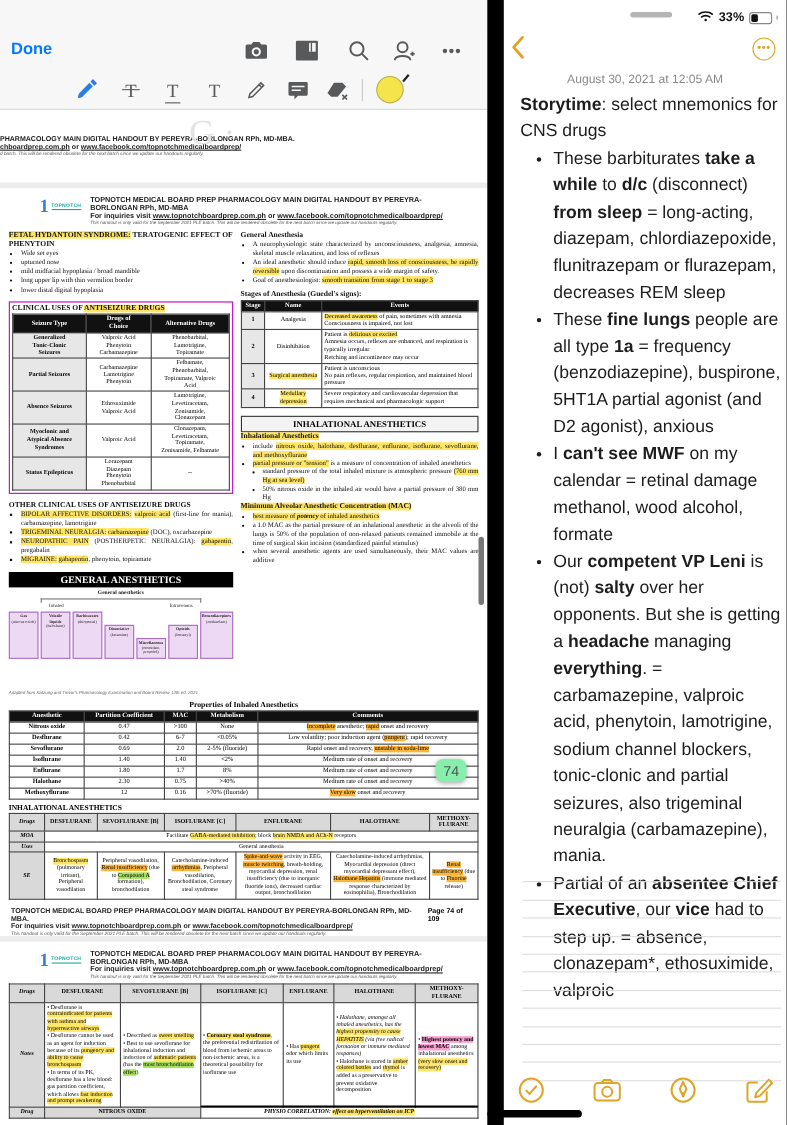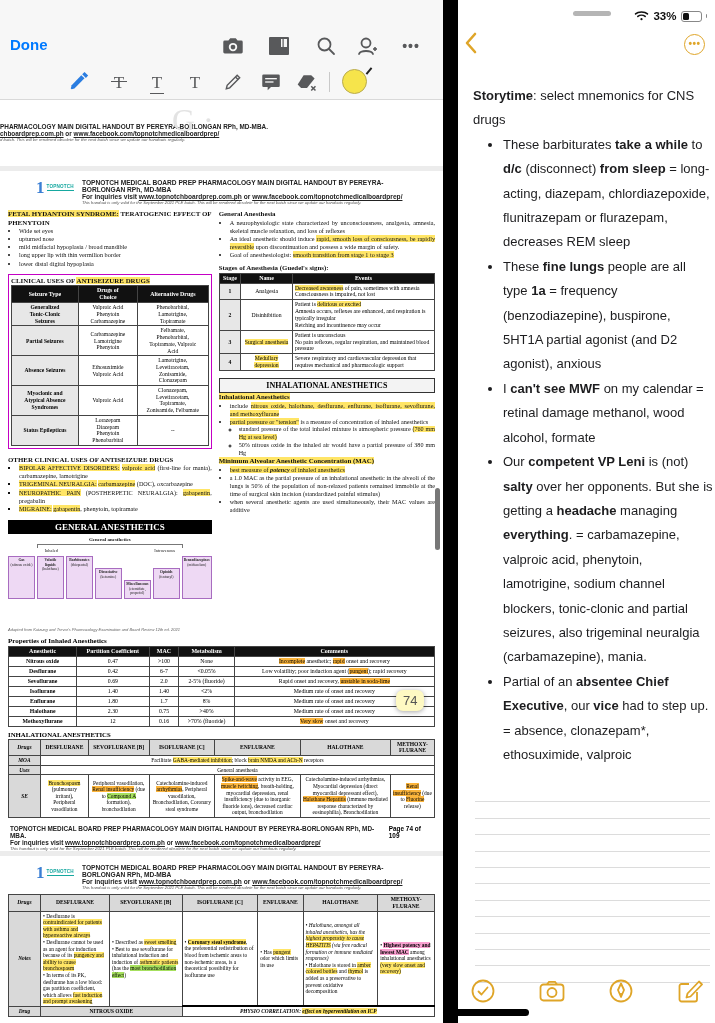--- a/index.html
+++ b/index.html
@@ -608,6 +608,7 @@
     </div>
     <div class="notes-more">•••</div>
 
+    <div class="notes-date">August 30, 2021 at 12:05 AM</div>
 
     <div class="note-body">
       <p><span class="b">Storytime</span><span>: select mnemonics for CNS drugs</span></p>

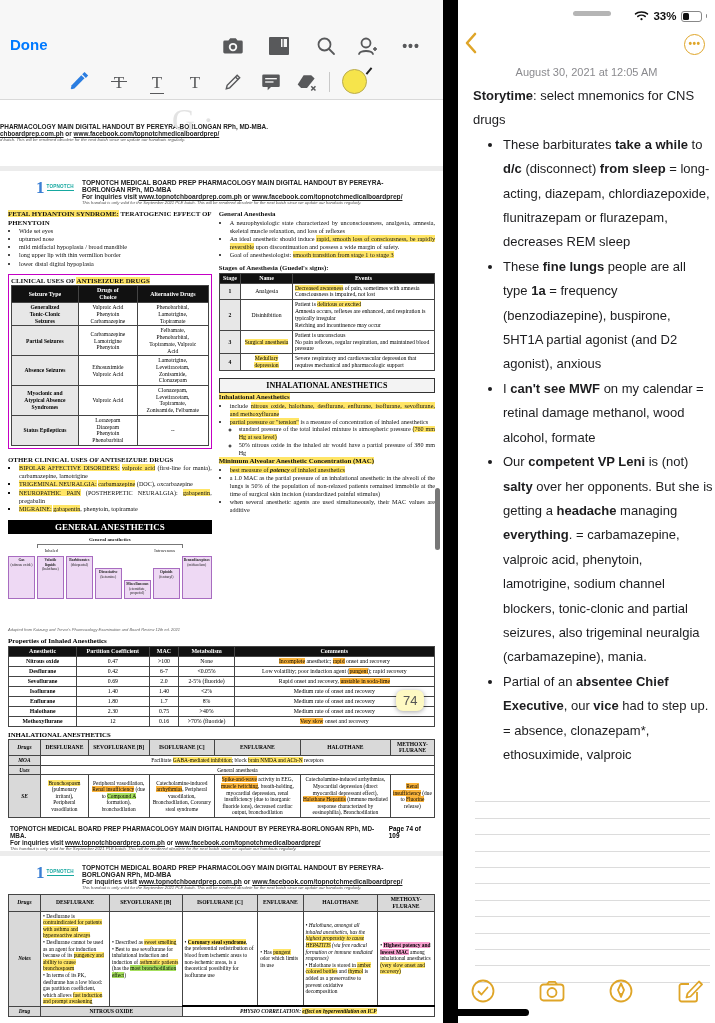--- a/index.html
+++ b/index.html
@@ -129,7 +129,7 @@
   .notes-more { position:absolute; right:10px; top:34px; width:21px; height:21px; border:1.5px solid #dfa528; border-radius:50%;
                 color:#dfa528; font-size:10px; font-weight:bold; text-align:center; line-height:18px; letter-spacing:.5px; }
   .notes-date { position:absolute; top:66px; left:0; width:100%; text-align:center; font-size:11px; color:#8a8a8e; }
-  .note-body { position:absolute; top:84px; left:15px; width:240px; font-size:13px; line-height:24.4px; color:#1d1d1f; }
+  .note-body { position:absolute; top:84px; left:15px; width:240px; font-size:16px; line-height:24.4px; color:#1d1d1f; }
   .note-body ul { list-style:disc outside; padding-left:30px; }
   .note-body li::marker { color:#1d1d1f; }
 

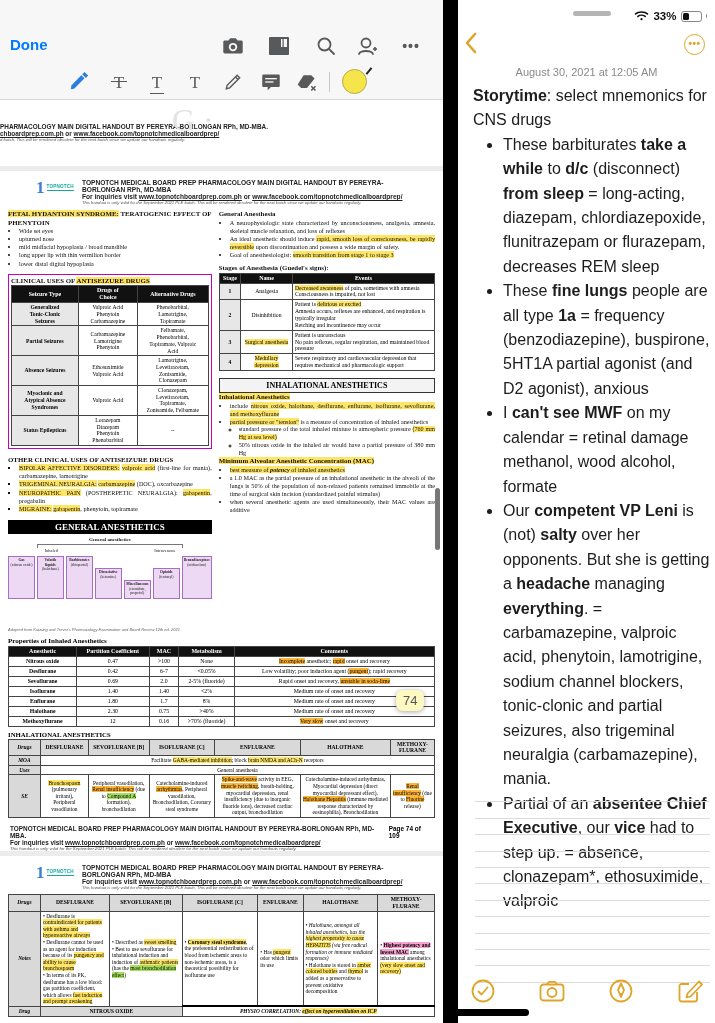--- a/index.html
+++ b/index.html
@@ -92,7 +92,7 @@
 
   .inh-box { margin-top:7px; border:1px solid #333; background:#f3f3f3; text-align:center; font-weight:bold; font-size:8px; padding:2px 0; font-family:"Liberation Serif",serif; }
 
-  .props-title { text-align:left; font-weight:bold; font-size:7px; margin-top:5px; font-family:"Liberation Serif",serif; }
+  .props-title { text-align:center; font-weight:bold; font-size:7px; margin-top:5px; font-family:"Liberation Serif",serif; }
   table.props { font-size:5.8px; text-align:center; line-height:1.2; margin-top:1px; }
   table.props th { background:#111; color:#fff; font-size:6px; }
   table.props td.nm { font-weight:bold; }

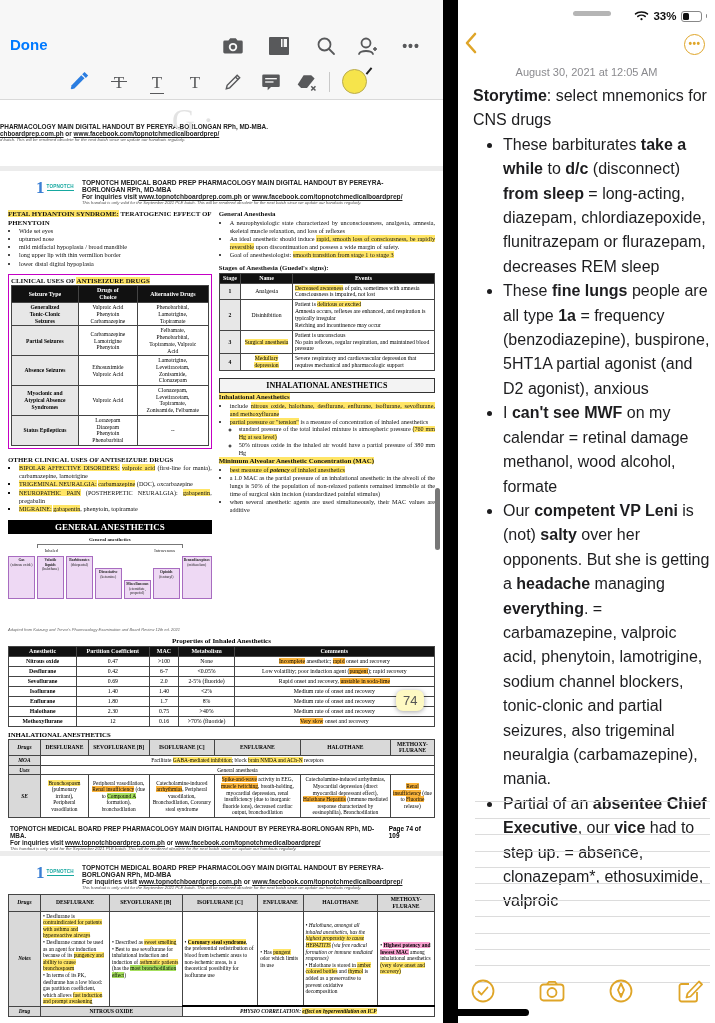--- a/index.html
+++ b/index.html
@@ -109,7 +109,7 @@
   
   .page-75 { height:400px; padding:0 8px; }
 
-  .page-badge { position:absolute; left:396px; top:690px; background:#fef9c3; border-radius:7px; padding:3px 7px;
+  .page-badge { position:absolute; left:396px; top:690px; background:#86efac; border-radius:7px; padding:3px 7px;
                 font-size:13px; color:#555; box-shadow:0 1px 5px rgba(0,0,0,.35); z-index:5; }
   .pdf-scrollbar { position:absolute; left:435px; top:488px; width:5px; height:62px; background:#4a4a4a; border-radius:3px; opacity:.75; z-index:5; }
 

